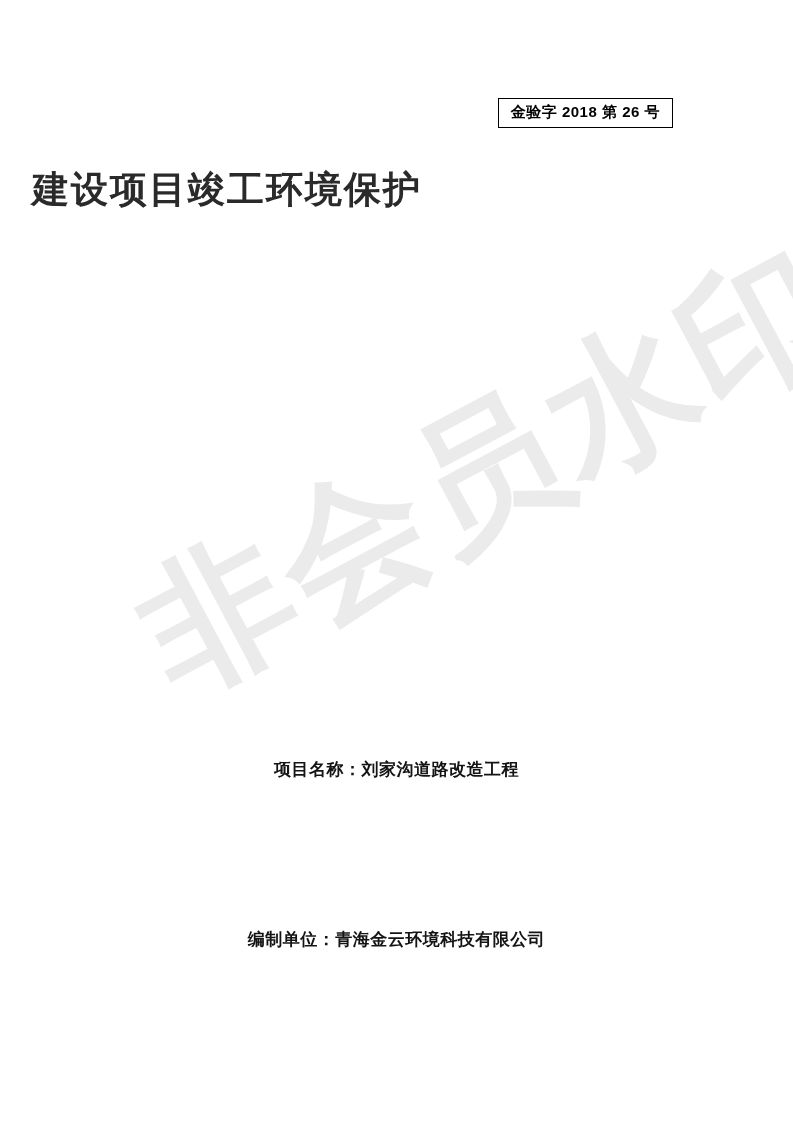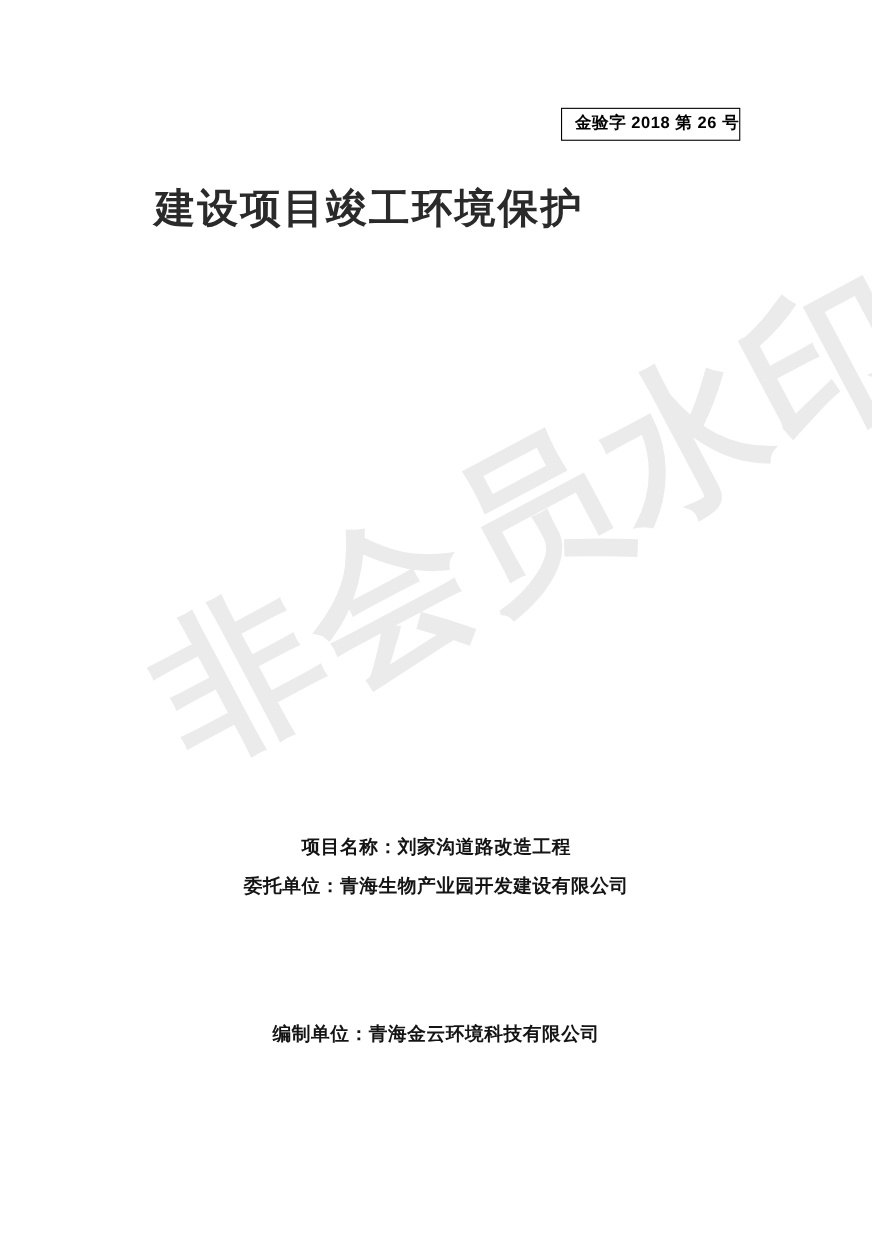--- a/index.html
+++ b/index.html
@@ -31,7 +31,7 @@
   }
   .docnum {
     border: 1px solid #000000;
-    padding: 5px 0 6px 12px;
+    padding: 5px 12px 6px 12px;
     font-size: 15px;
     font-weight: bold;
     font-family: "Liberation Sans", "DejaVu Sans", sans-serif;

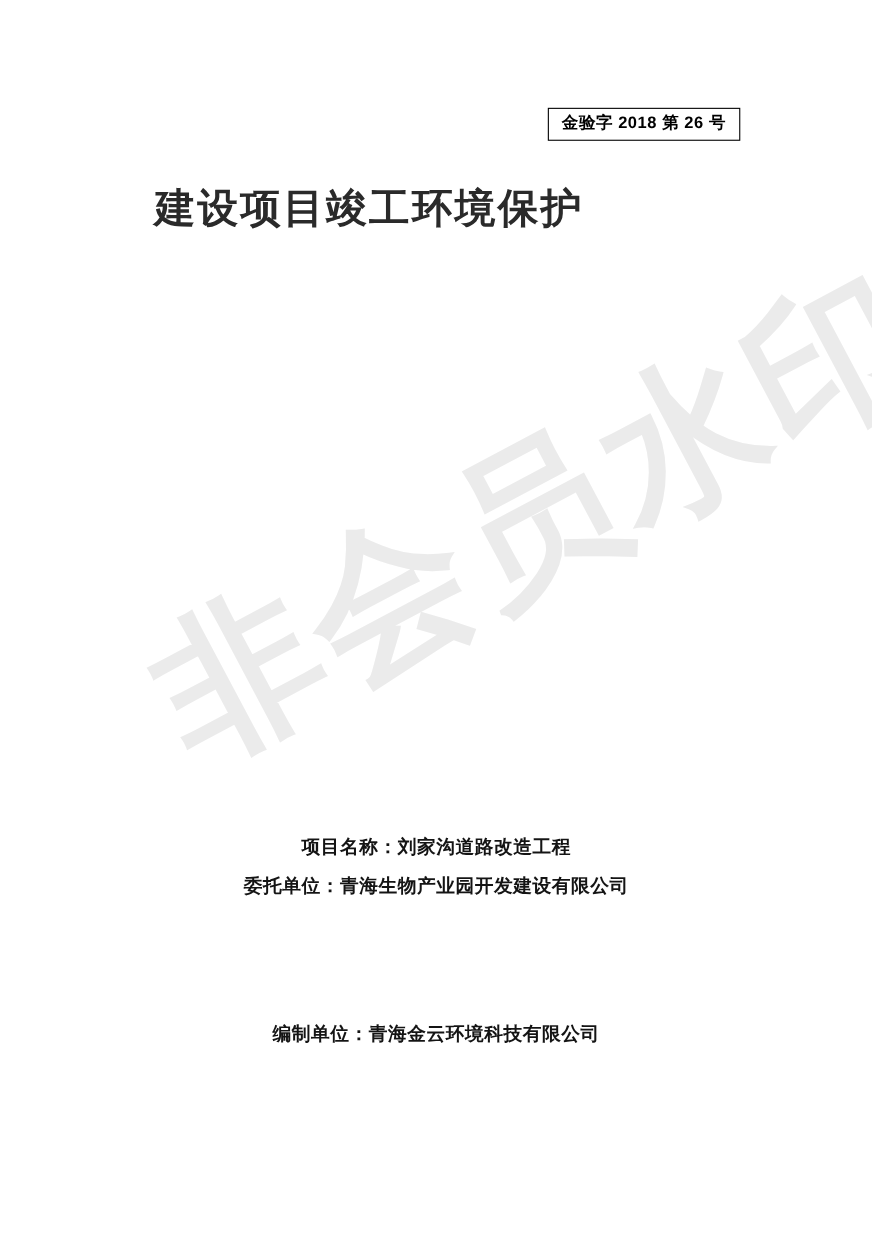--- a/index.html
+++ b/index.html
@@ -46,7 +46,8 @@
     top: 160px;
     left: 0;
     width: 671px;
-    text-align: center;
+    text-align: left;
+    padding-left: 32px;
   }
   .title-line {
     font-family: "Liberation Sans", "DejaVu Sans", sans-serif;

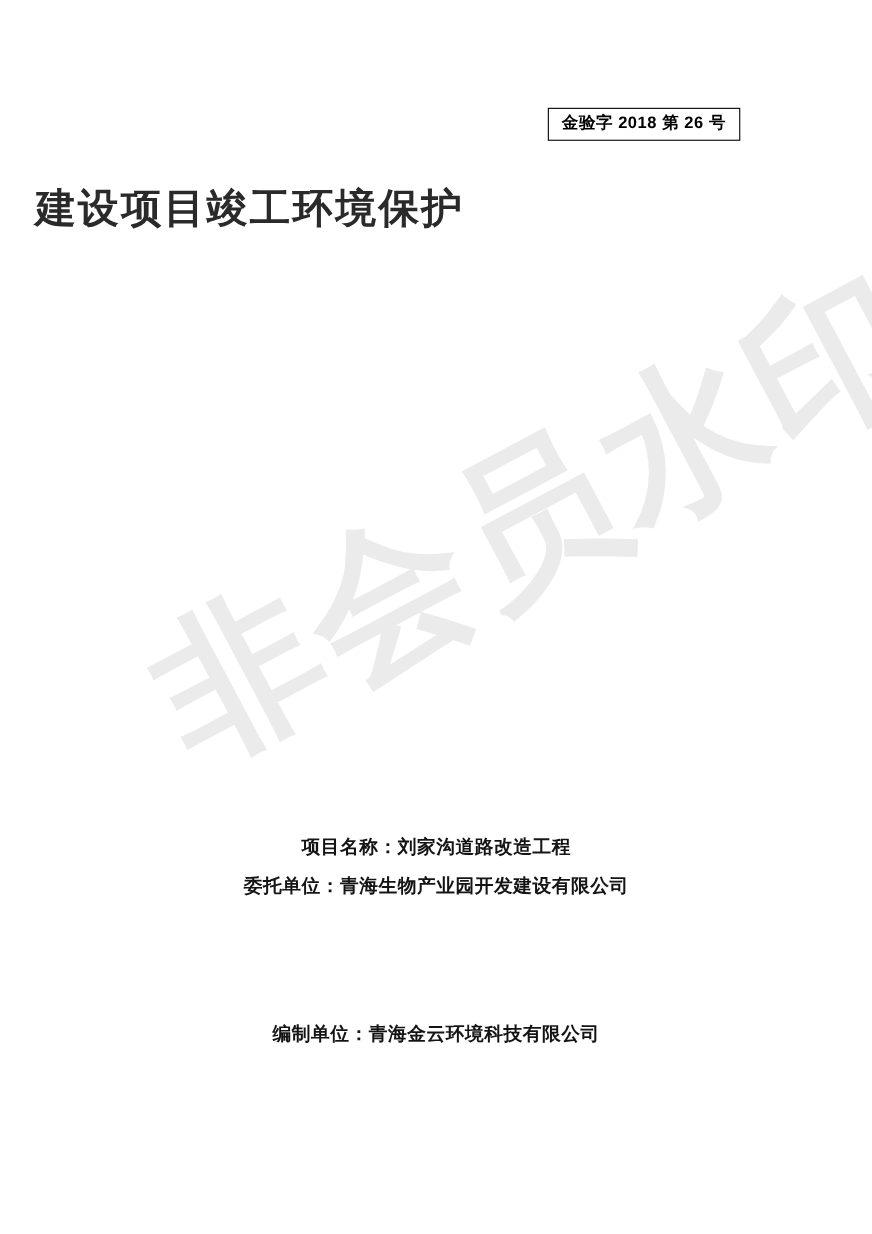--- a/index.html
+++ b/index.html
@@ -143,9 +143,6 @@
     <div class="info-line">
       <span class="lbl">项目名称：</span><span class="val">刘家沟道路改造工程</span>
     </div>
-    <div class="info-line">
-      <span class="lbl">委托单位：</span><span class="val">青海生物产业园开发建设有限公司</span>
-    </div>
   </div>
 
   <div class="footer-block">

